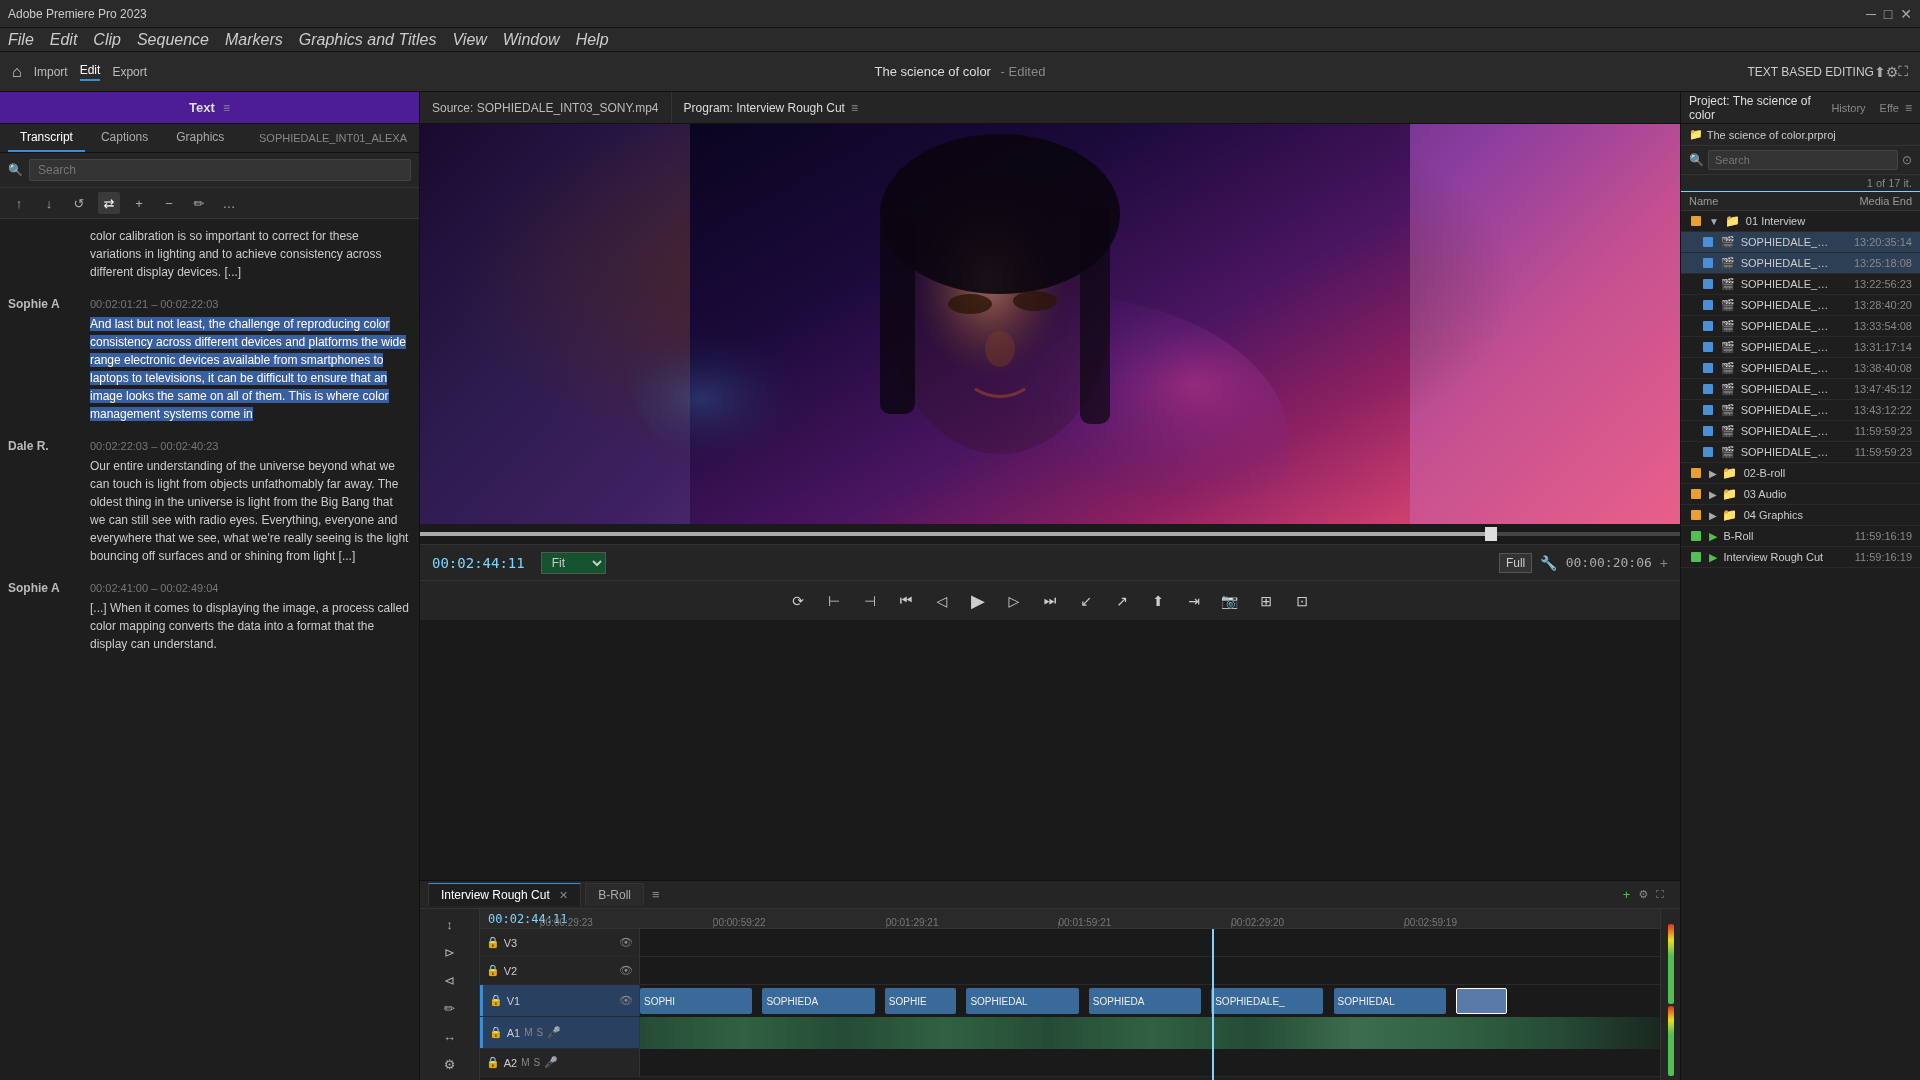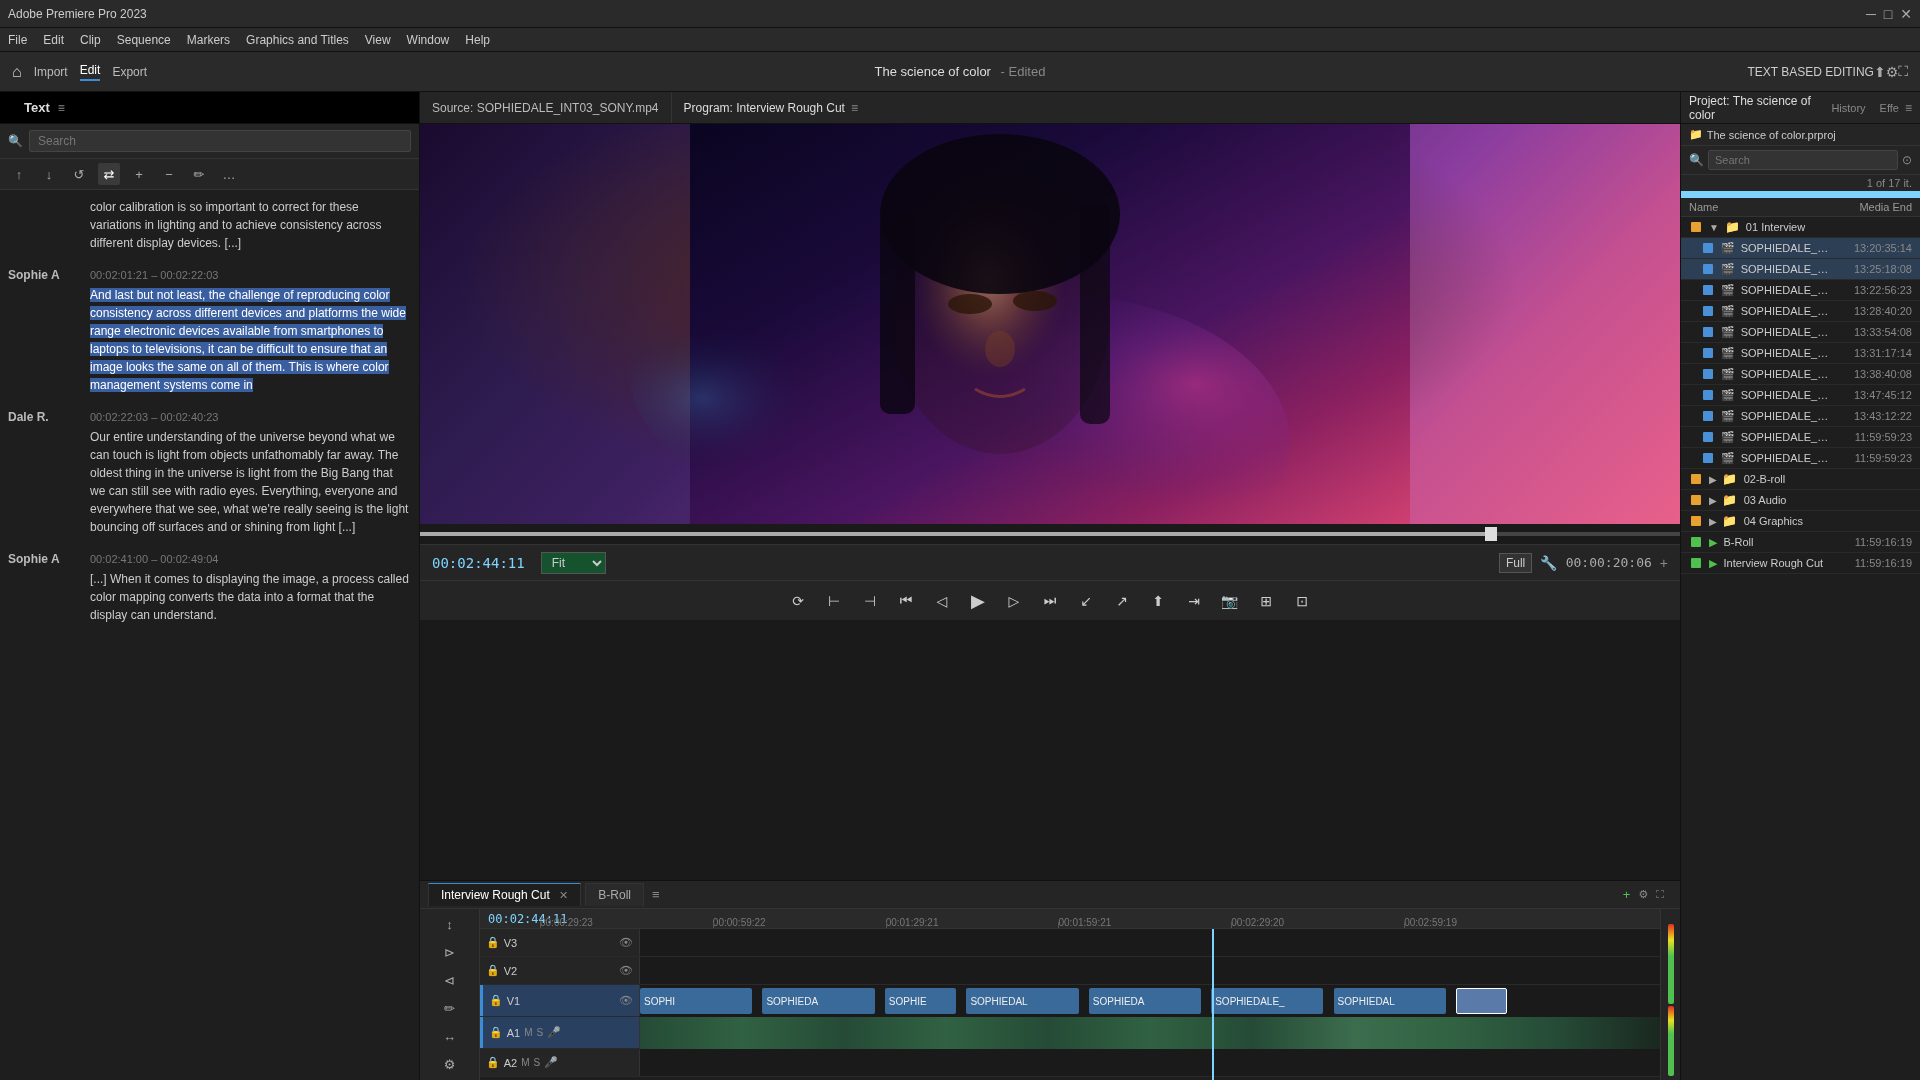--- a/index.html
+++ b/index.html
@@ -50,9 +50,10 @@
       border-bottom: 1px solid #111;
     }
     #menubar span {
-      font-size: 12px;
+      font-size: 16px;
       color: #ccc;
       cursor: pointer;
+      font-style: italic;
     }
     
     #top-toolbar {

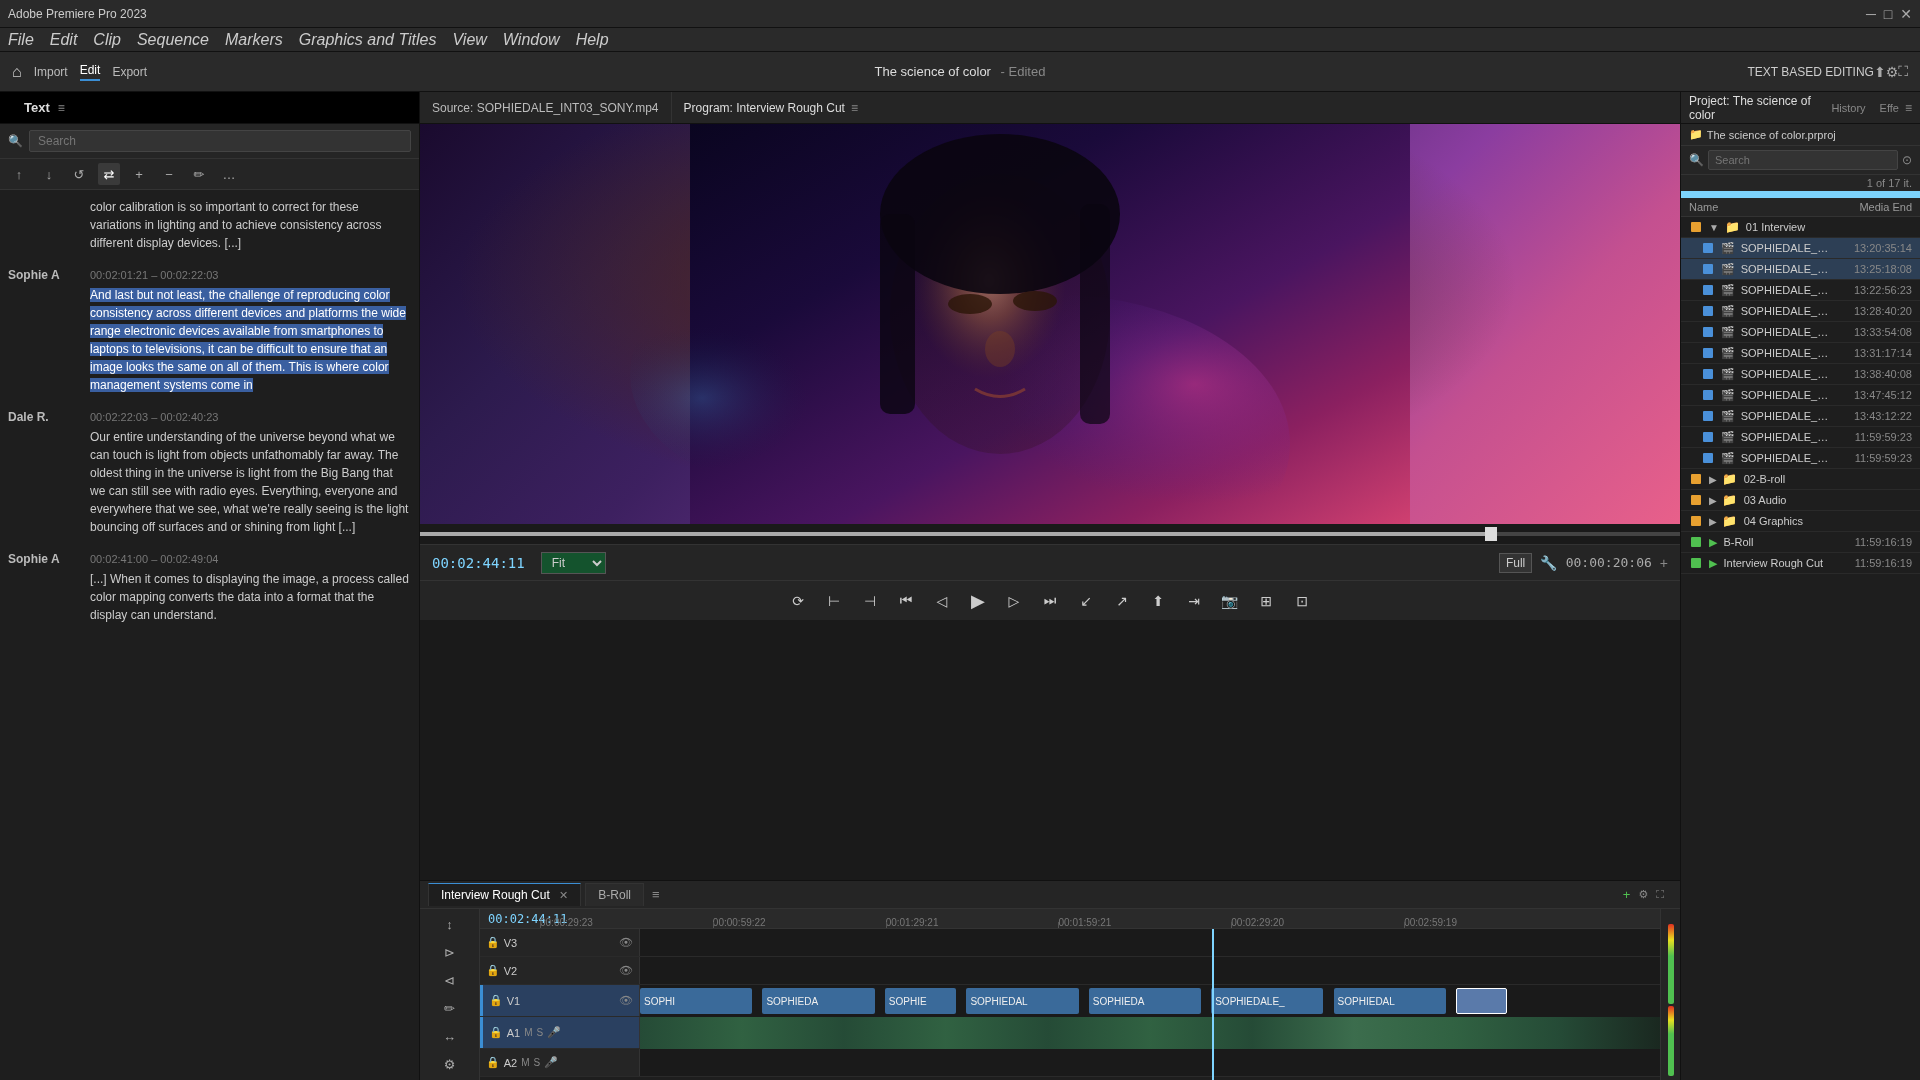--- a/index.html
+++ b/index.html
@@ -99,12 +99,13 @@
     }
     #left-panel .panel-header {
       height: 32px;
-      background: #000000;
+      background: #4c1d95;
       display: flex;
       align-items: center;
       padding: 0 24px;
       gap: 8px;
       border-bottom: 1px solid #111;
+      justify-content: center;
     }
     #left-panel .panel-header .panel-title {
       font-size: 13px;

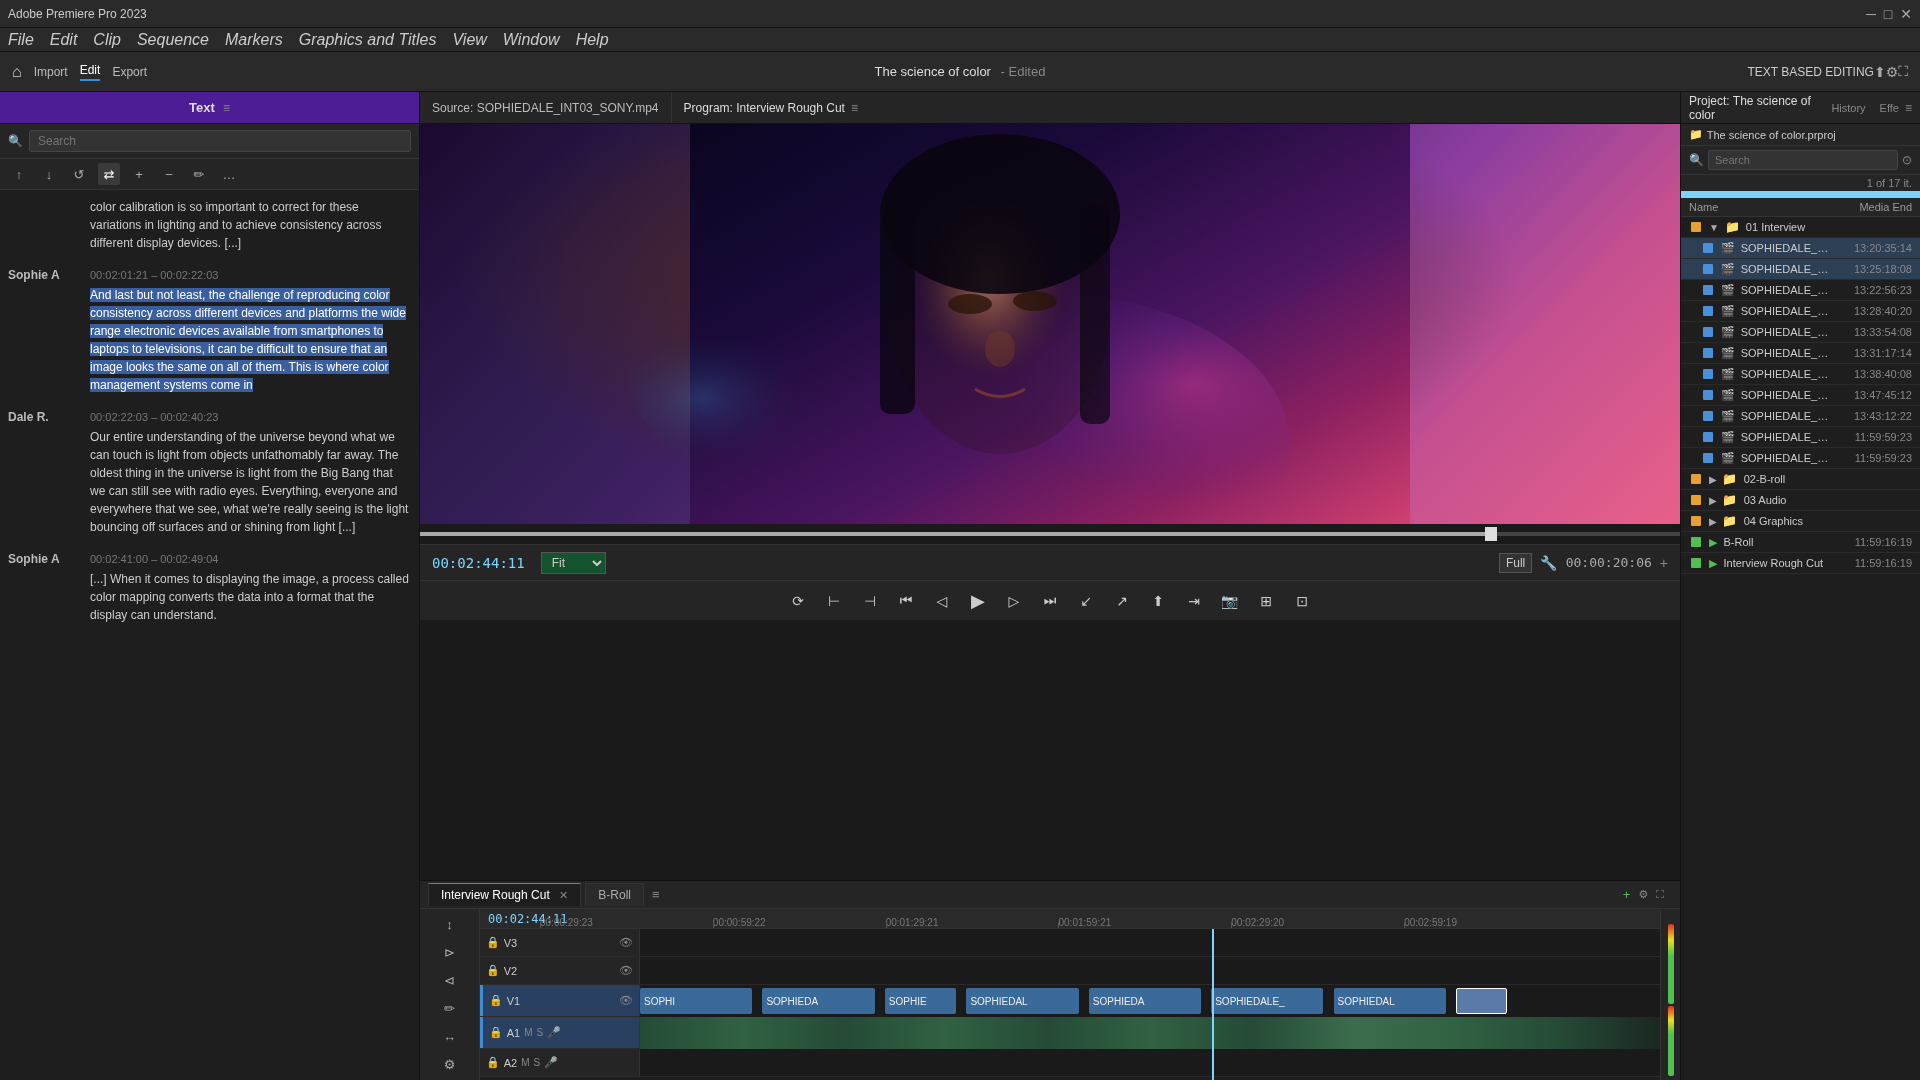--- a/index.html
+++ b/index.html
@@ -685,6 +685,12 @@
     <div class="panel-header">
       <span class="panel-title">Text</span>
       <span style="color:#888;">≡</span>
+    </div>
+    <div class="tabs">
+      <div class="tab active">Transcript</div>
+      <div class="tab">Captions</div>
+      <div class="tab">Graphics</div>
+      <span class="filename">SOPHIEDALE_INT01_ALEXA</span>
     </div>
     <div class="search-bar">
       <span style="color:#888;">🔍</span>

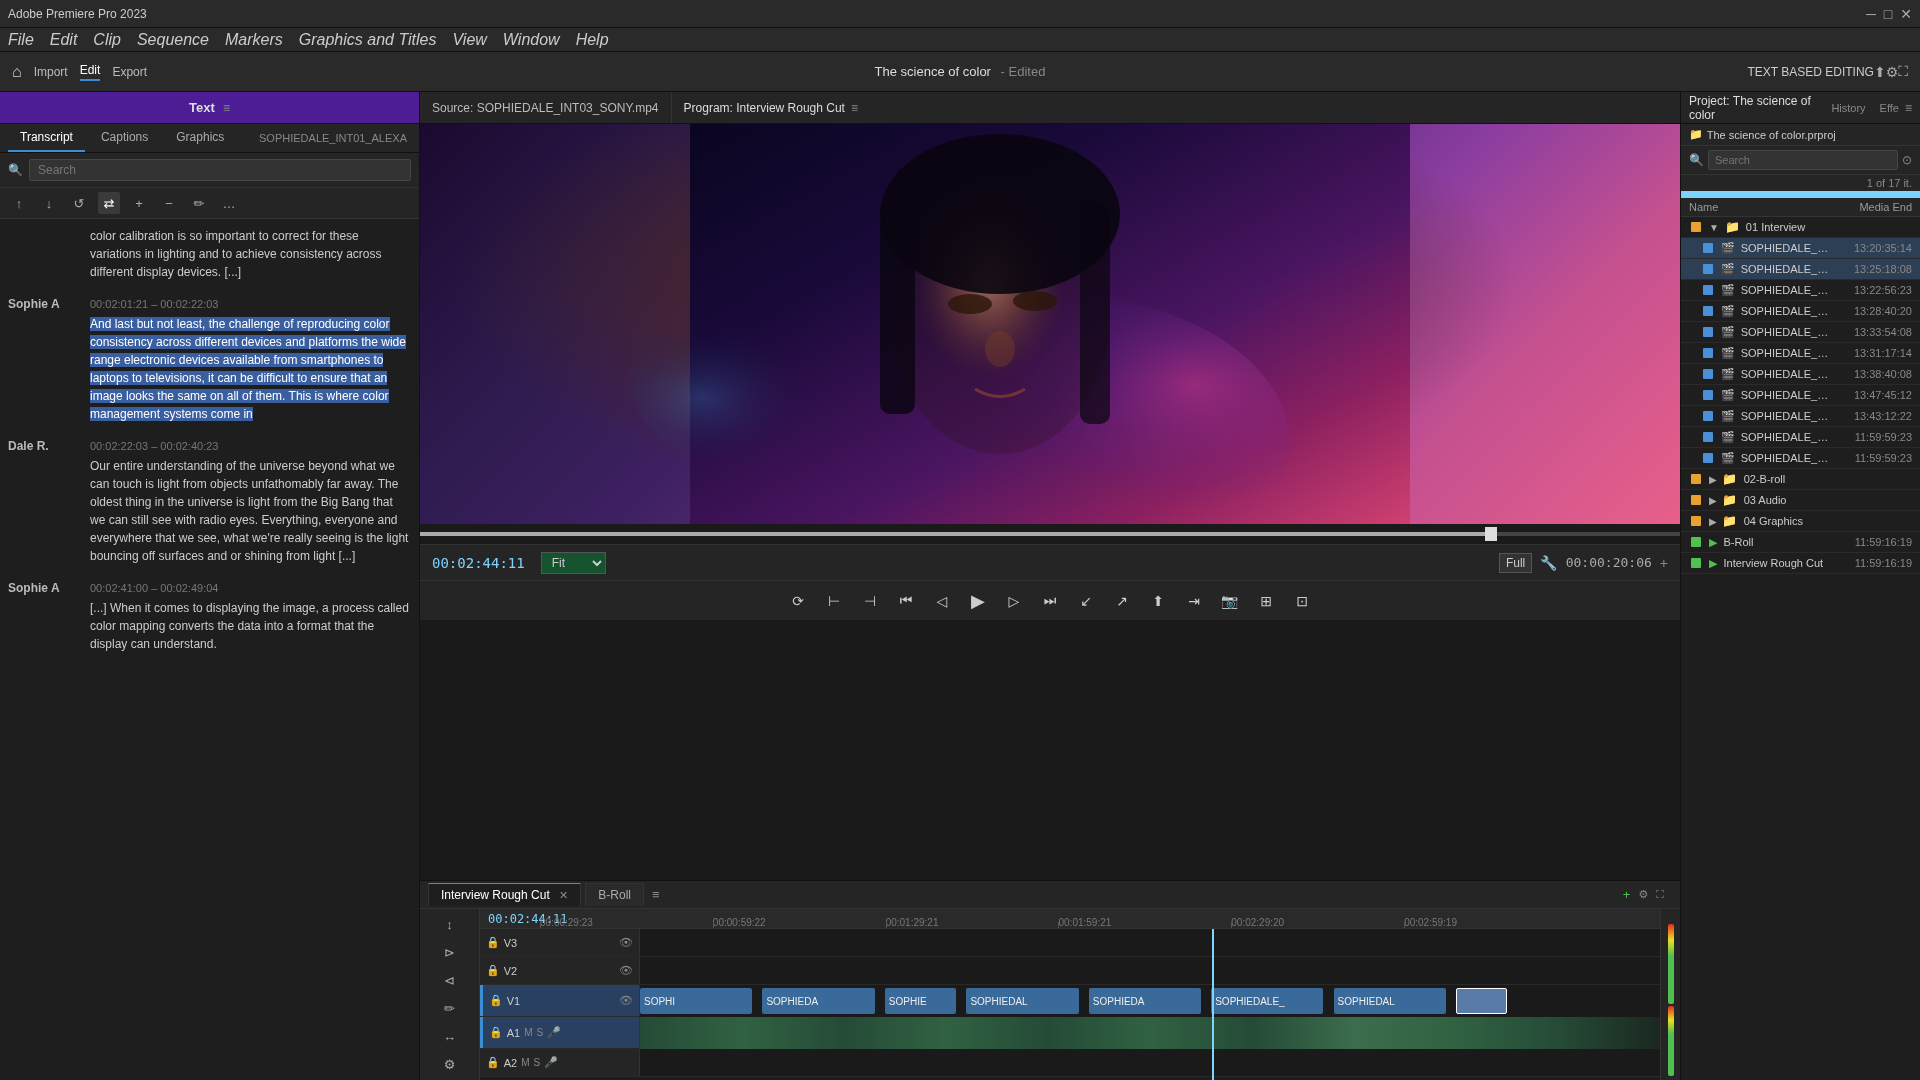--- a/index.html
+++ b/index.html
@@ -572,7 +572,7 @@
       color: #888;
       padding: 2px 8px;
       background: #252525;
-      border-bottom: 7px solid #7dd3fc;
+      border-bottom: 1px solid #7dd3fc;
       text-align: right;
     }
     #right-panel .project-list-header {

